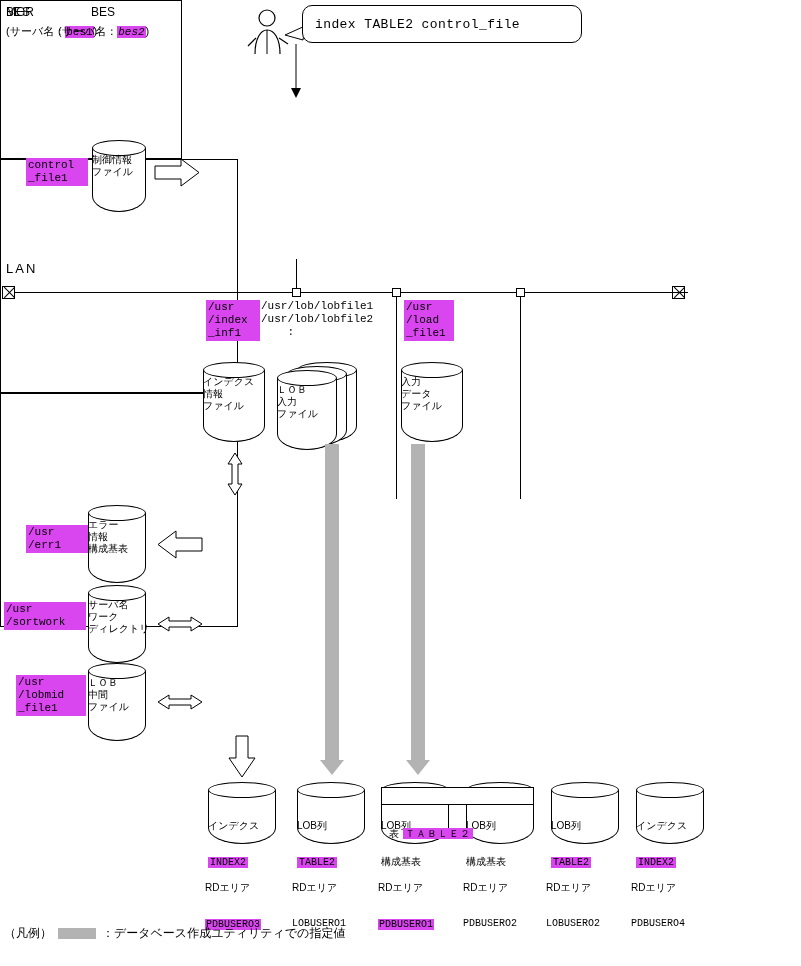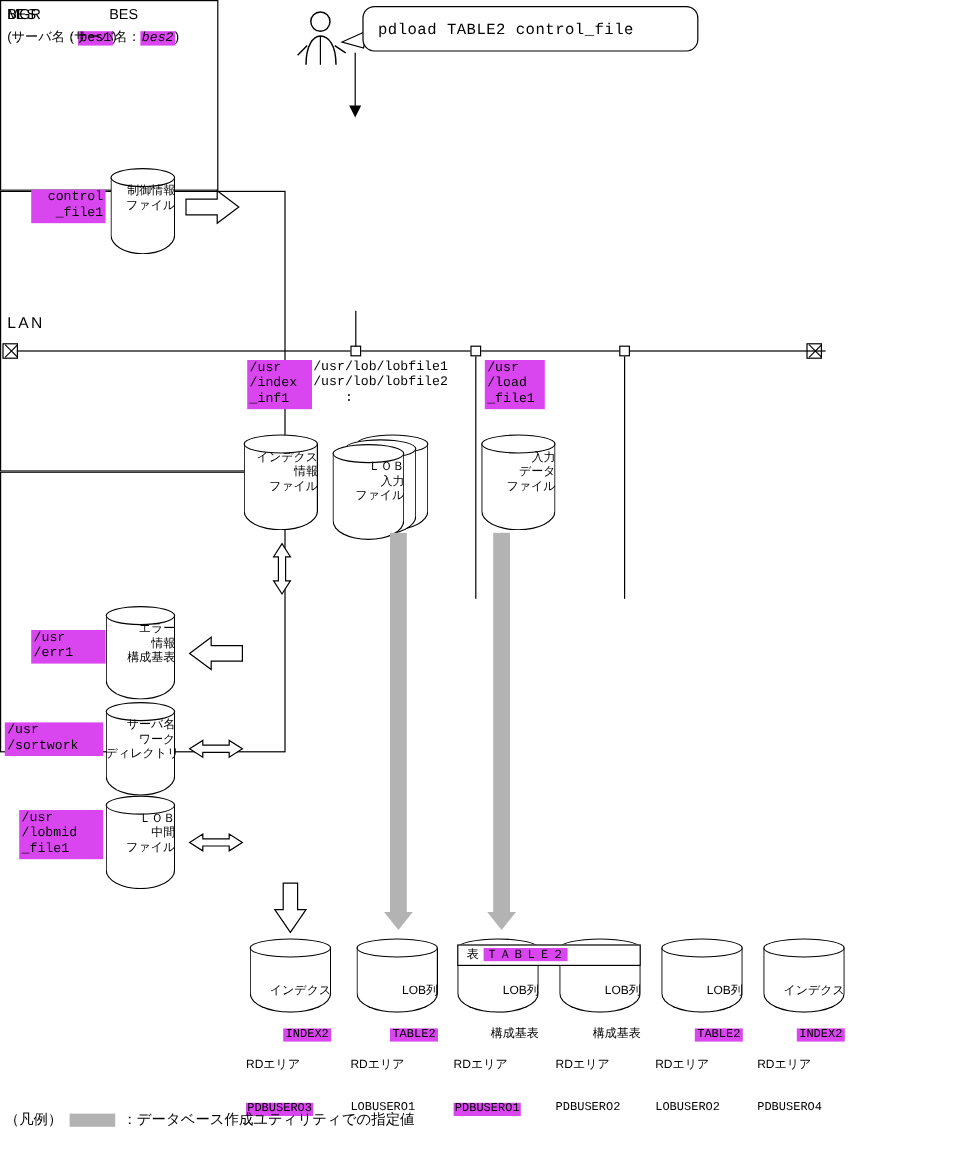--- a/index.html
+++ b/index.html
@@ -45,7 +45,7 @@
   </svg>
 </div>
 <div class="bubble" style="left:302px;top:5px;width:280px;height:38px;">
-  <div class="mono abs" style="left:12px;top:11px;font-size:13px;letter-spacing:0.4px;white-space:pre;">pdload TABLE2 control_file</div>
+  <div class="mono abs" style="left:12px;top:11px;font-size:13px;letter-spacing:0.4px;white-space:pre;">index TABLE2 control_file</div>
 </div>
 
 <div class="abs" style="left:288px;top:44px;">

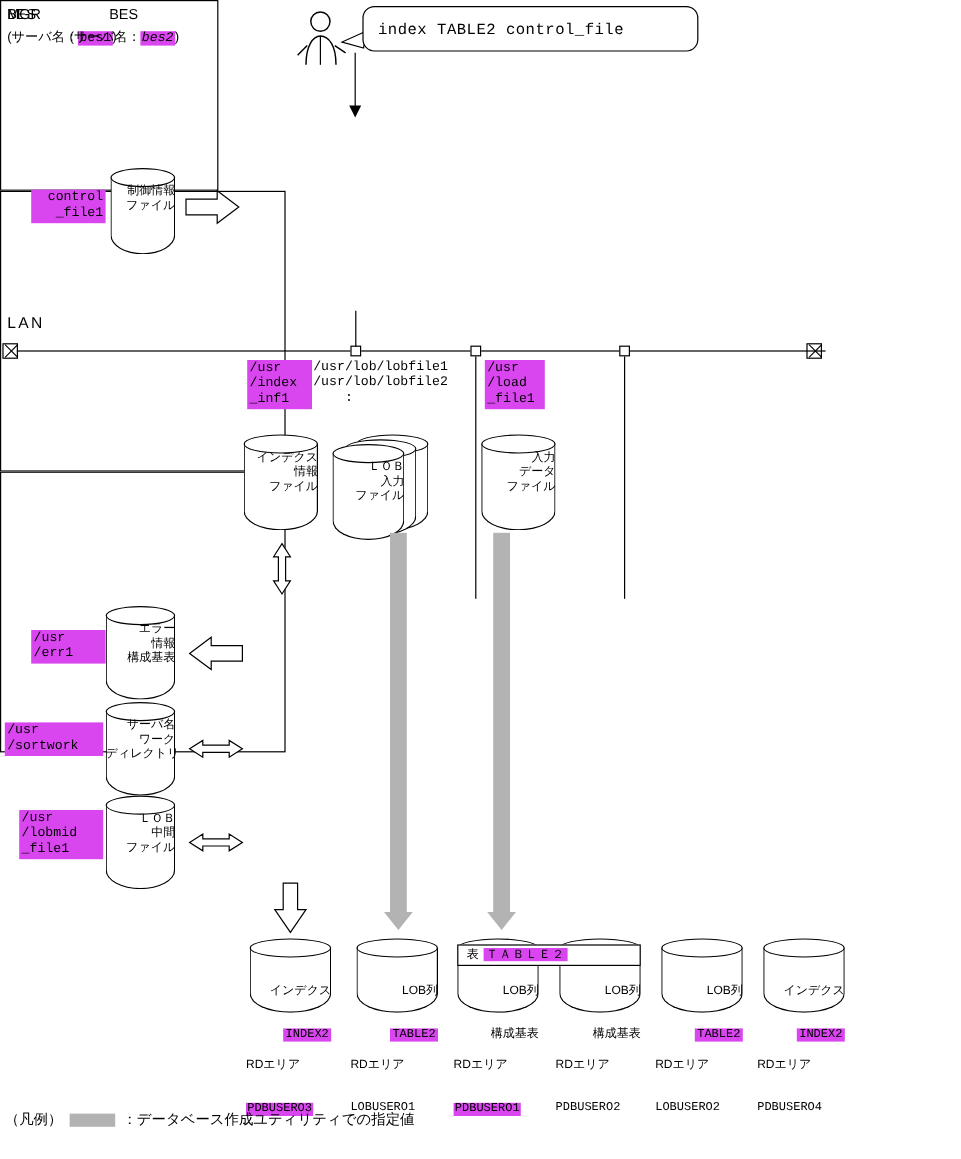--- a/index.html
+++ b/index.html
@@ -59,7 +59,7 @@
   <div class="lbl abs" style="left:6px;top:5px;font-size:12px;">MGR</div>
 </div>
 
-<div class="hl lbl-s abs" style="left:26px;top:158px;width:58px;padding:1px 2px;font-family:'Liberation Mono',monospace;text-align:right;">control
+<div class="hl lbl-s abs" style="left:26px;top:158px;width:58px;padding:1px 2px;font-family:'Liberation Mono',monospace;">control
 _file1</div>
 <div class="cyl" style="left:92px;top:140px;width:54px;height:72px;">
   <div class="body" style="height:64px;"></div>

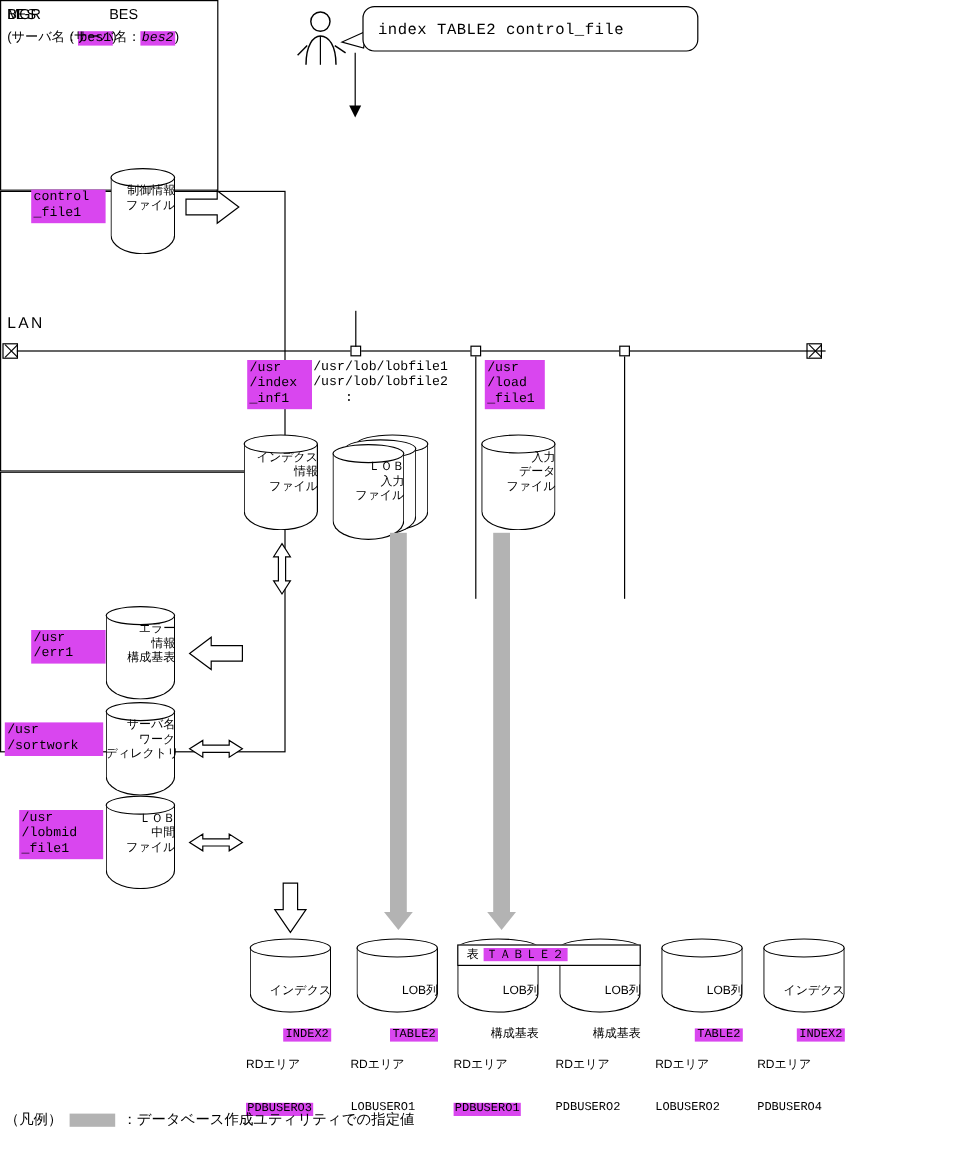--- a/index.html
+++ b/index.html
@@ -14,7 +14,7 @@
   .cyl{position:absolute;}
   .cyl .body{position:absolute;left:0;top:8px;width:100%;box-sizing:border-box;border-left:1px solid #000;border-right:1px solid #000;border-bottom:1px solid #000;border-radius:0 0 50% 50%/0 0 16px 16px;background:#fff;}
   .cyl .top{position:absolute;left:0;top:0;width:100%;height:16px;box-sizing:border-box;border:1px solid #000;border-radius:50%/50%;background:#fff;}
-  .cyl .txt{position:absolute;left:0;top:14px;width:100%;text-align:right;font-size:10px;line-height:12px;white-space:pre;}
+  .cyl .txt{position:absolute;left:0;top:14px;width:100%;text-align:left;font-size:10px;line-height:12px;white-space:pre;}
   .hline{position:absolute;background:#000;height:1px;}
   .vline{position:absolute;background:#000;width:1px;}
   .gbar{position:absolute;background:#b3b3b3;}

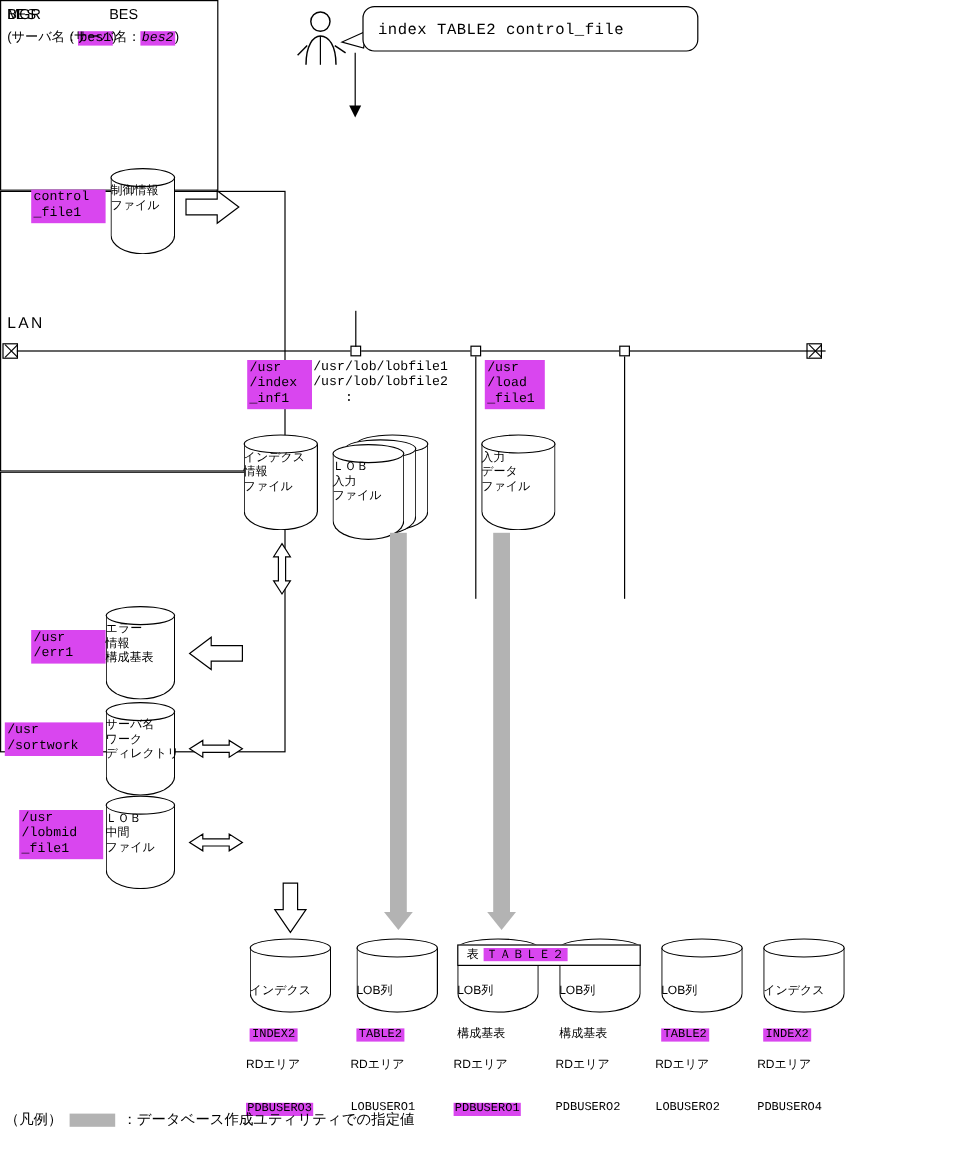--- a/index.html
+++ b/index.html
@@ -294,7 +294,7 @@
 </div>
 
 <div class="abs" style="left:381px;top:787px;width:153px;height:18px;border:1px solid #000;box-sizing:border-box;background:#fff;"></div>
-<div class="abs lbl-xs" style="left:389px;top:790px;white-space:nowrap;">
+<div class="abs lbl-xs" style="left:389px;top:828px;white-space:nowrap;">
   <span>表</span><span class="hl" style="padding:0 2px;margin-left:4px;letter-spacing:1px;">ＴＡＢＬＥ２</span>
 </div>
 

